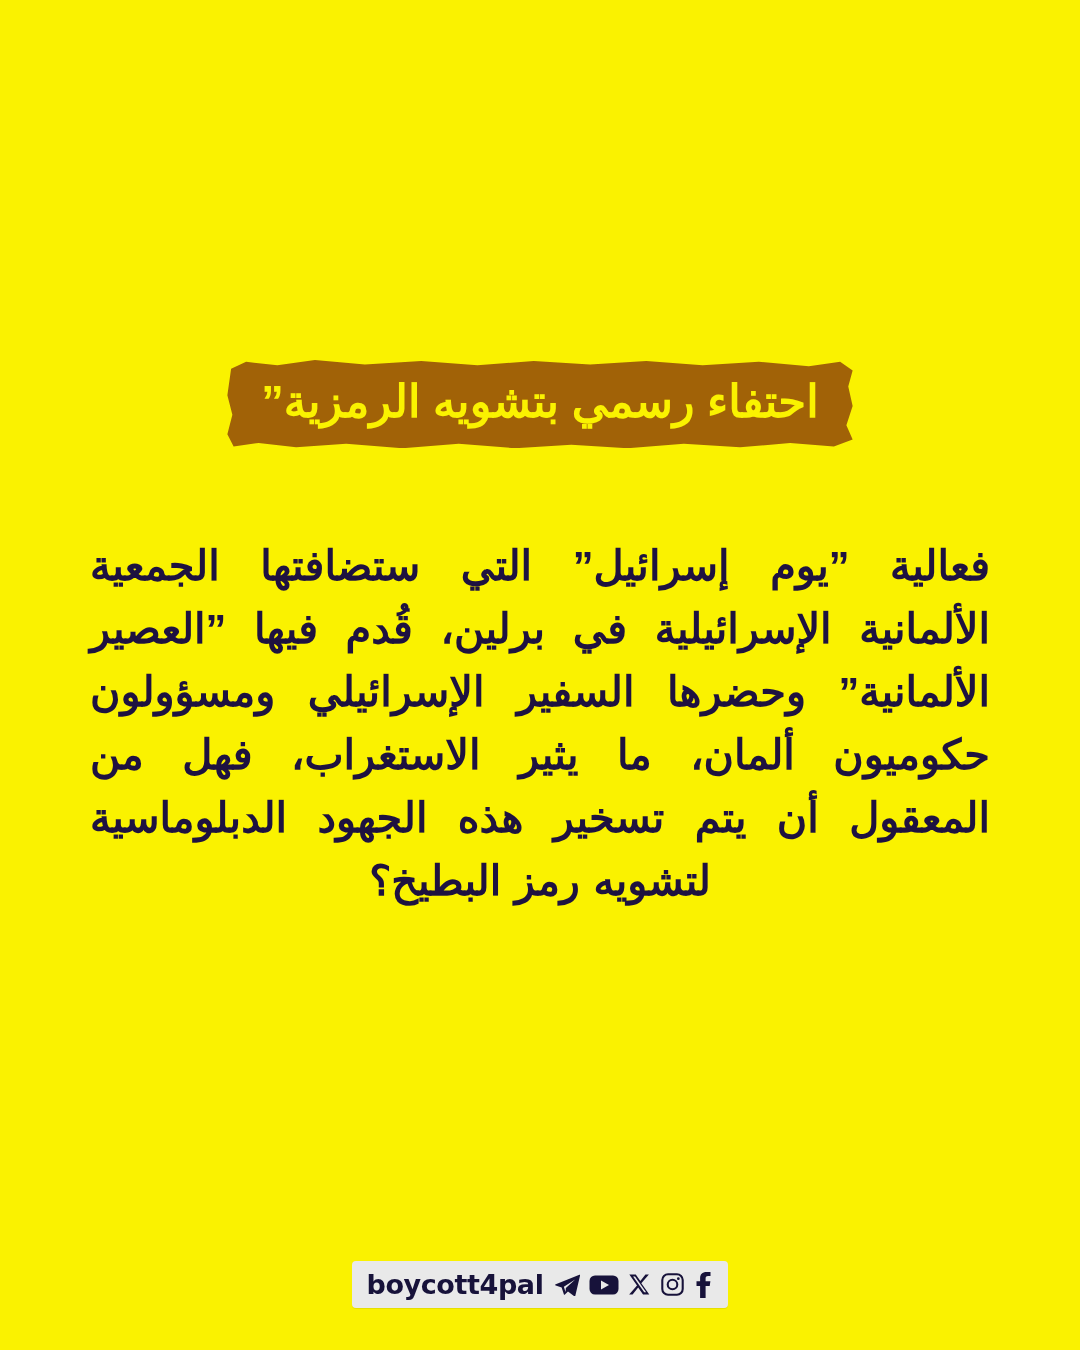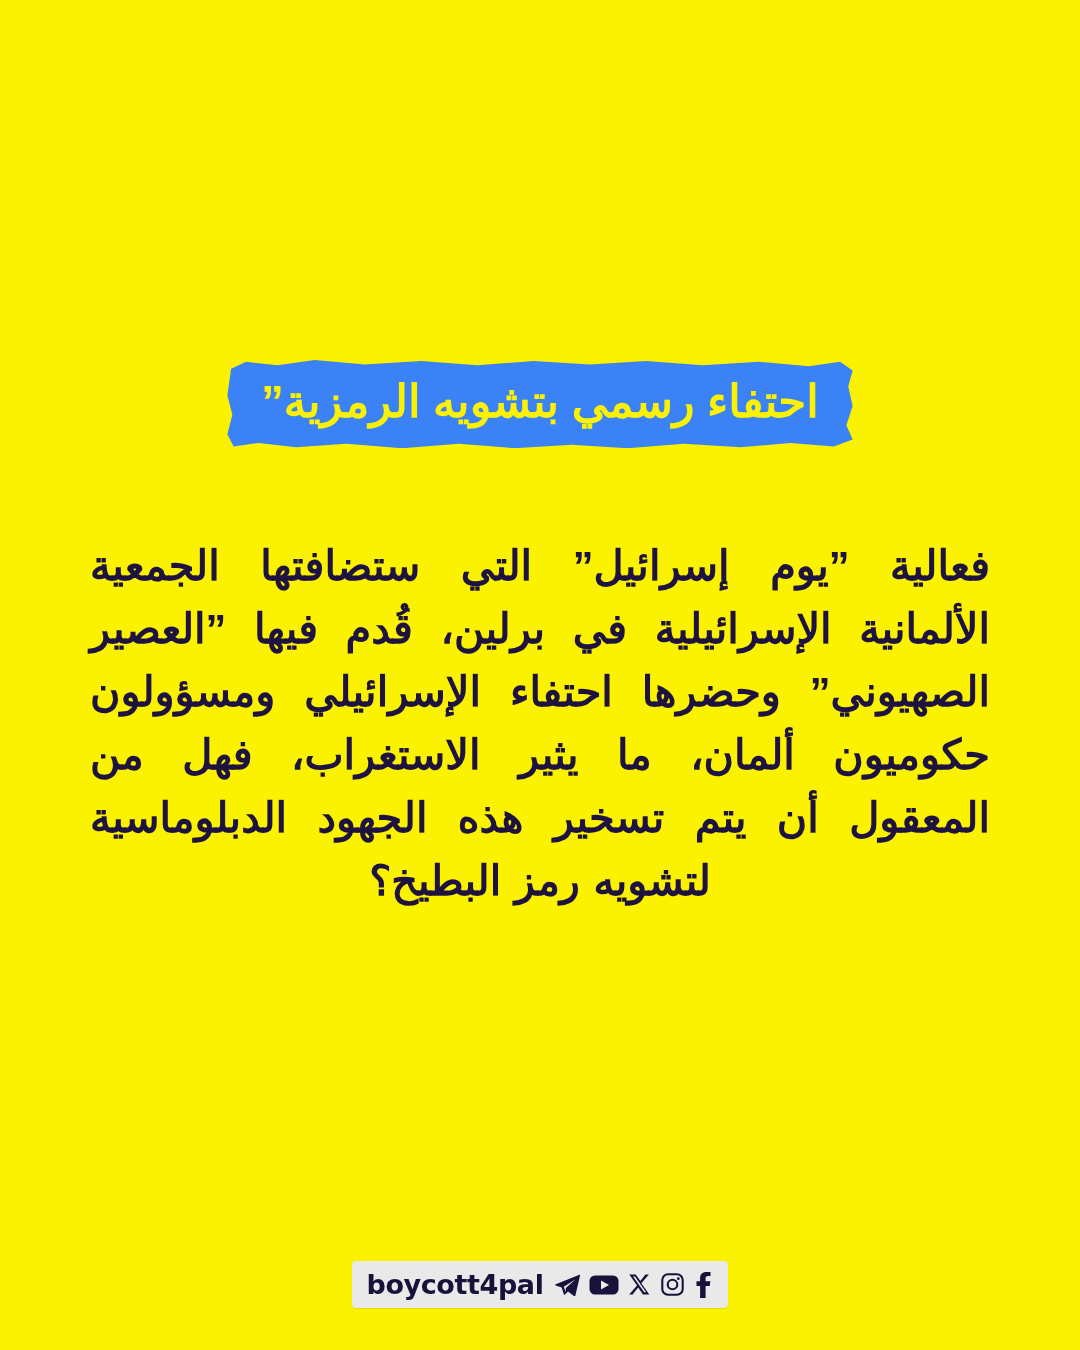--- a/index.html
+++ b/index.html
@@ -34,7 +34,7 @@
   .headline-band {
     position: relative;
     display: inline-block;
-    background: #3b82f6;
+    background: #a16207;
     padding: 14px 34px 18px 34px;
     
     clip-path: polygon(

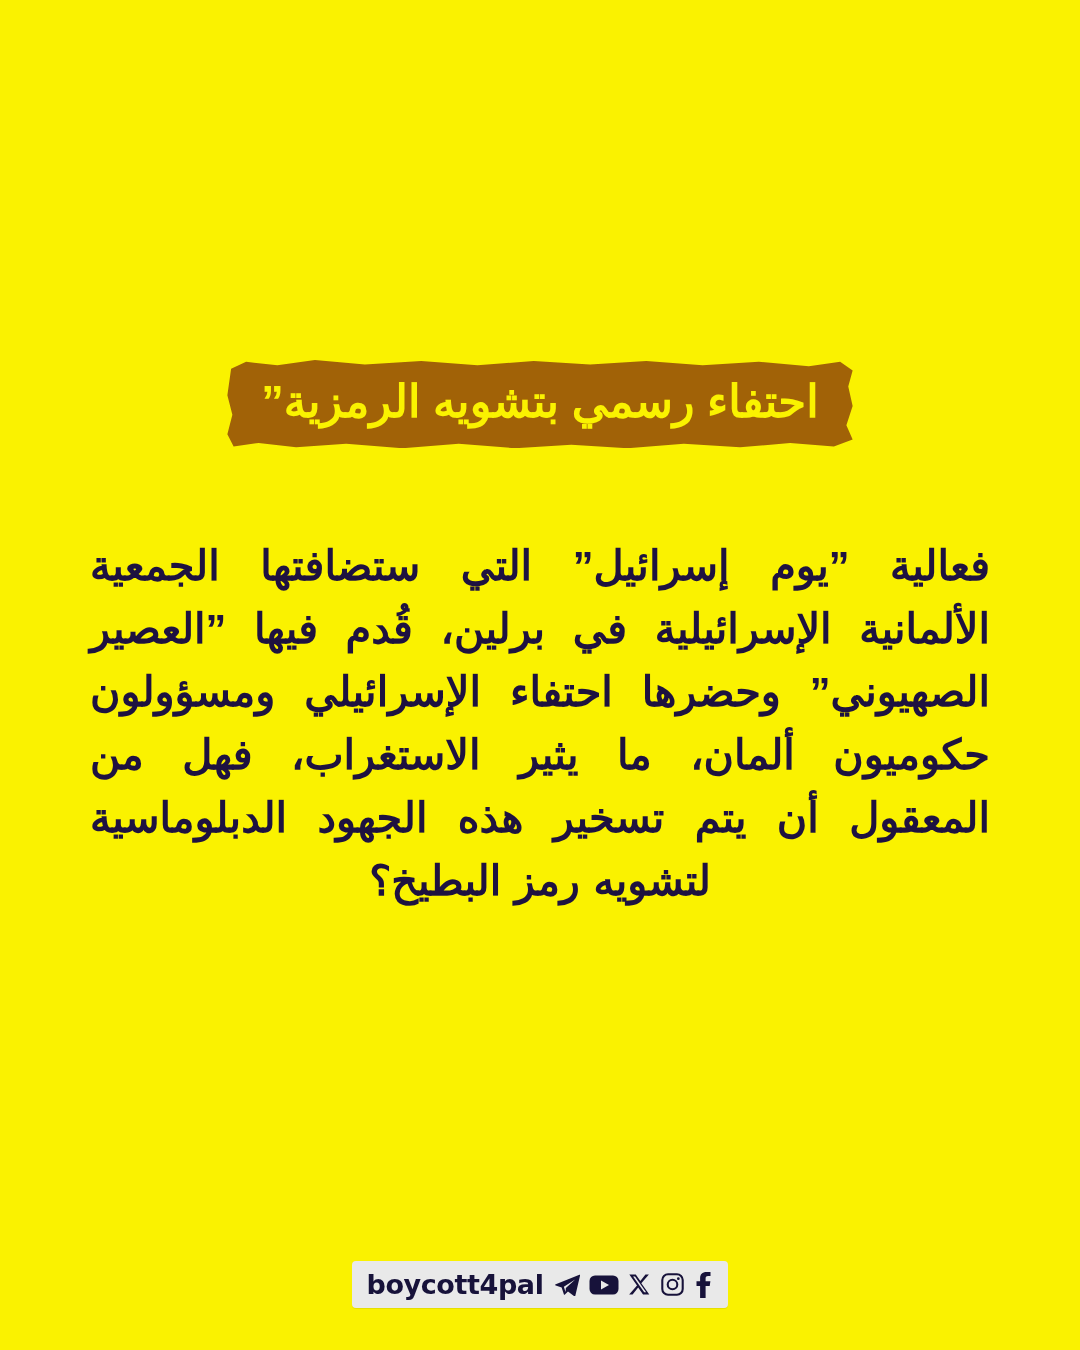--- a/index.html
+++ b/index.html
@@ -124,7 +124,7 @@
   </div>
 
   <div class="body-wrap">
-    <p class="body-text">فعالية ”يوم إسرائيل” التي ستضافتها الجمعية الألمانية الإسرائيلية في برلين، قُدم فيها ”العصير الصهيوني” وحضرها احتفاء الإسرائيلي ومسؤولون حكوميون ألمان، ما يثير الاستغراب، فهل من المعقول أن يتم تسخير هذه الجهود الدبلوماسية لتشويه رمز البطيخ؟</p>
+    <p class="body-text">فعالية ”يوم إسرائيل” التي ستضافتها الجمعية الألمانية الإسرائيلية في برلين، قُدم فيها ”العصير الألمانية” وحضرها السفير الإسرائيلي ومسؤولون حكوميون ألمان، ما يثير الاستغراب، فهل من المعقول أن يتم تسخير هذه الجهود الدبلوماسية لتشويه رمز البطيخ؟</p>
   </div>
 
   <div class="footer">

